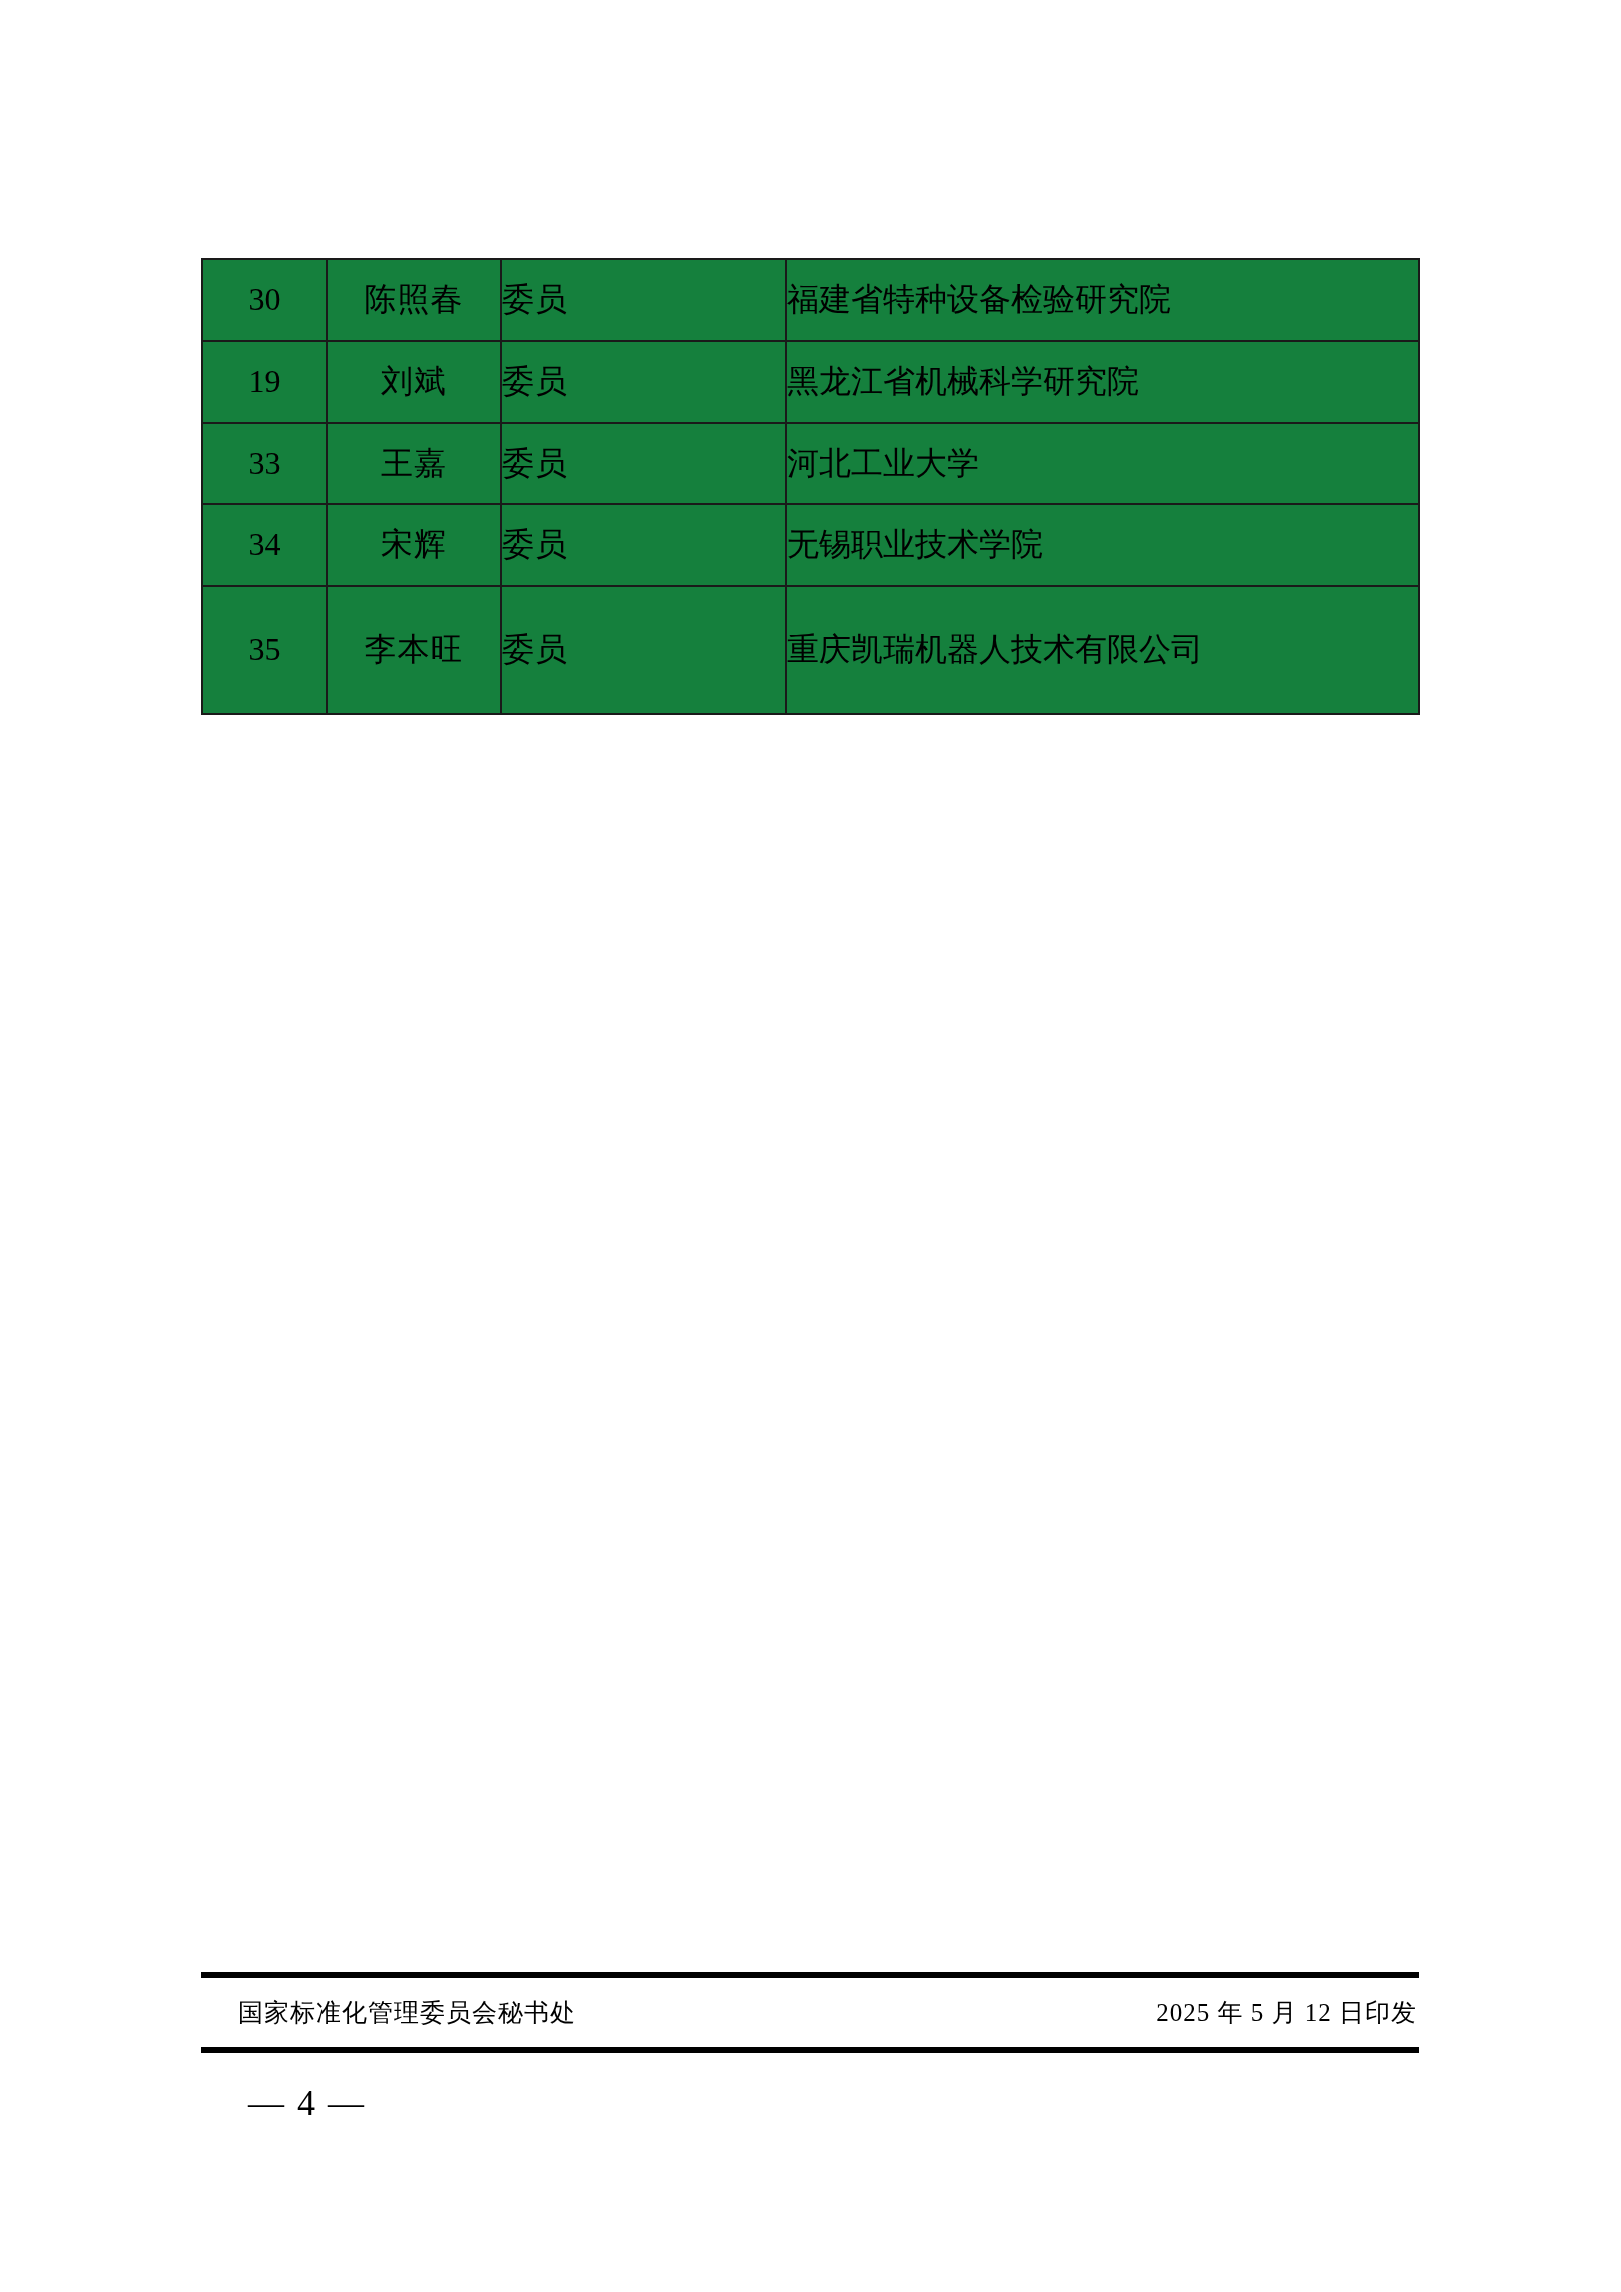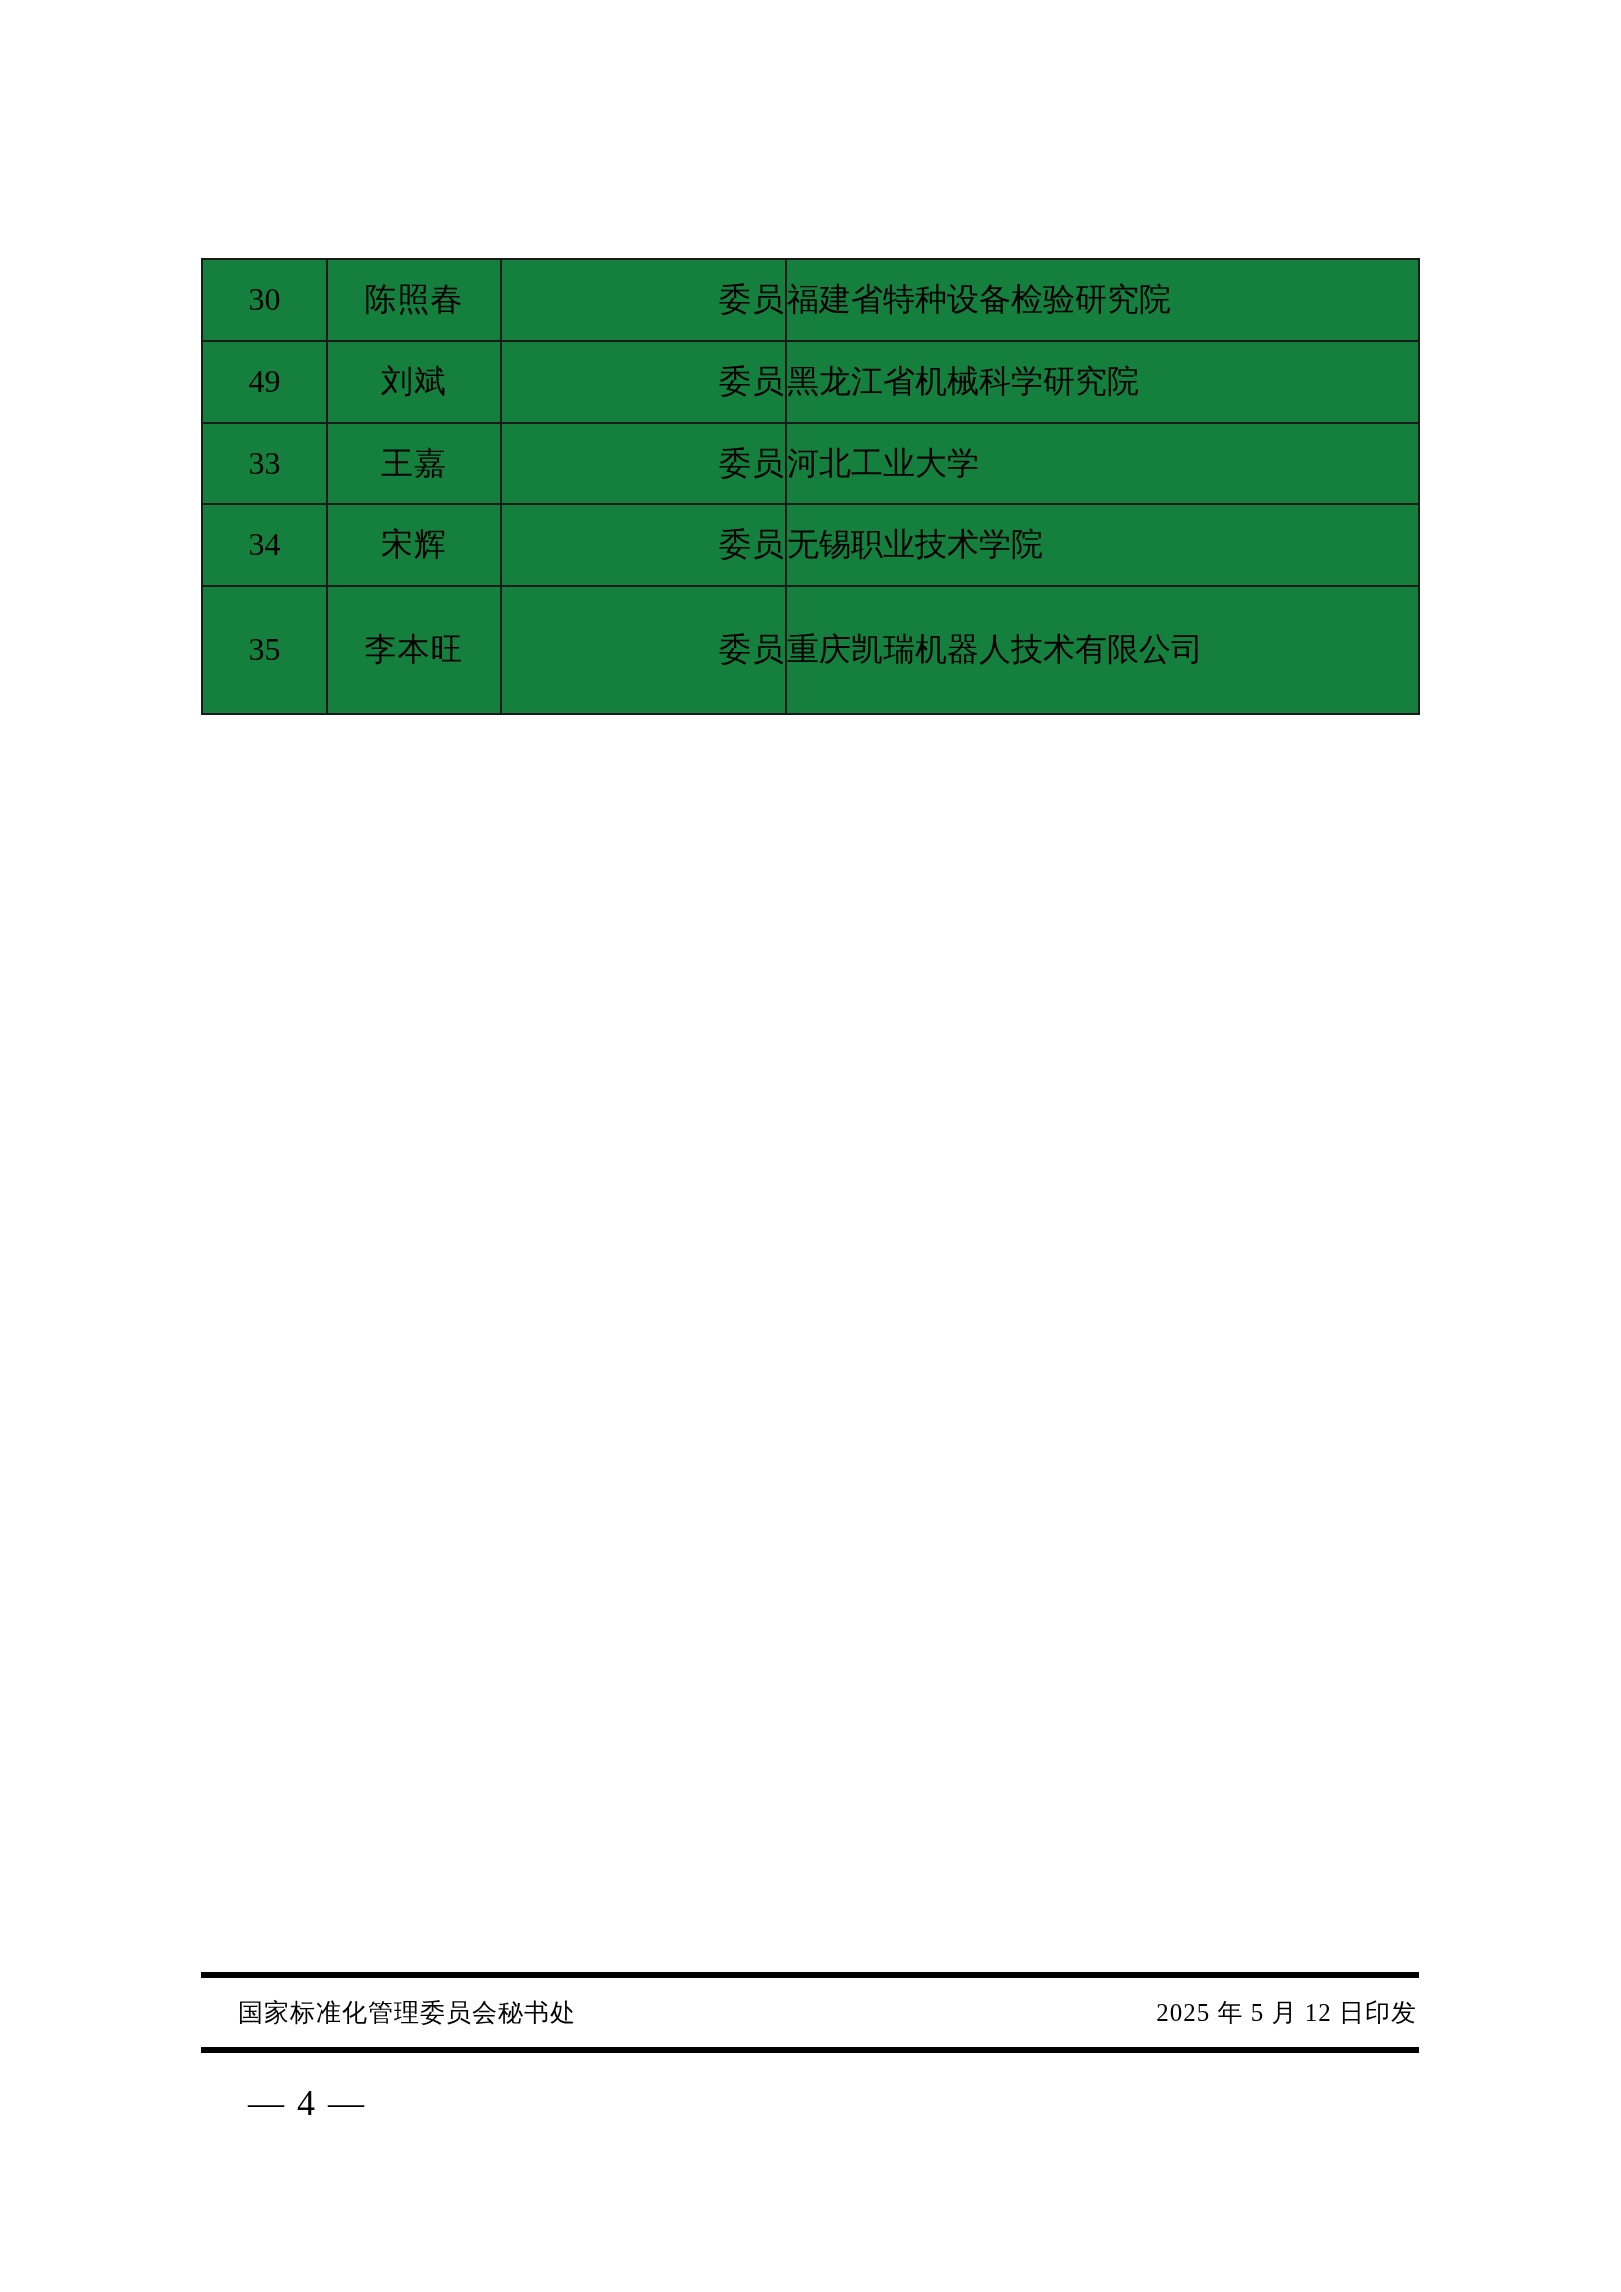--- a/index.html
+++ b/index.html
@@ -45,7 +45,7 @@
 
   .c-no   { text-align: center; }
   .c-name { text-align: center; letter-spacing: 1px; }
-  .c-role { text-align: right; letter-spacing: 1px; margin-left: 24px; }
+  .c-role { text-align: left; letter-spacing: 1px; margin-left: 24px; }
   .c-org  {
     text-align: left;
     padding-left: 13.7px;

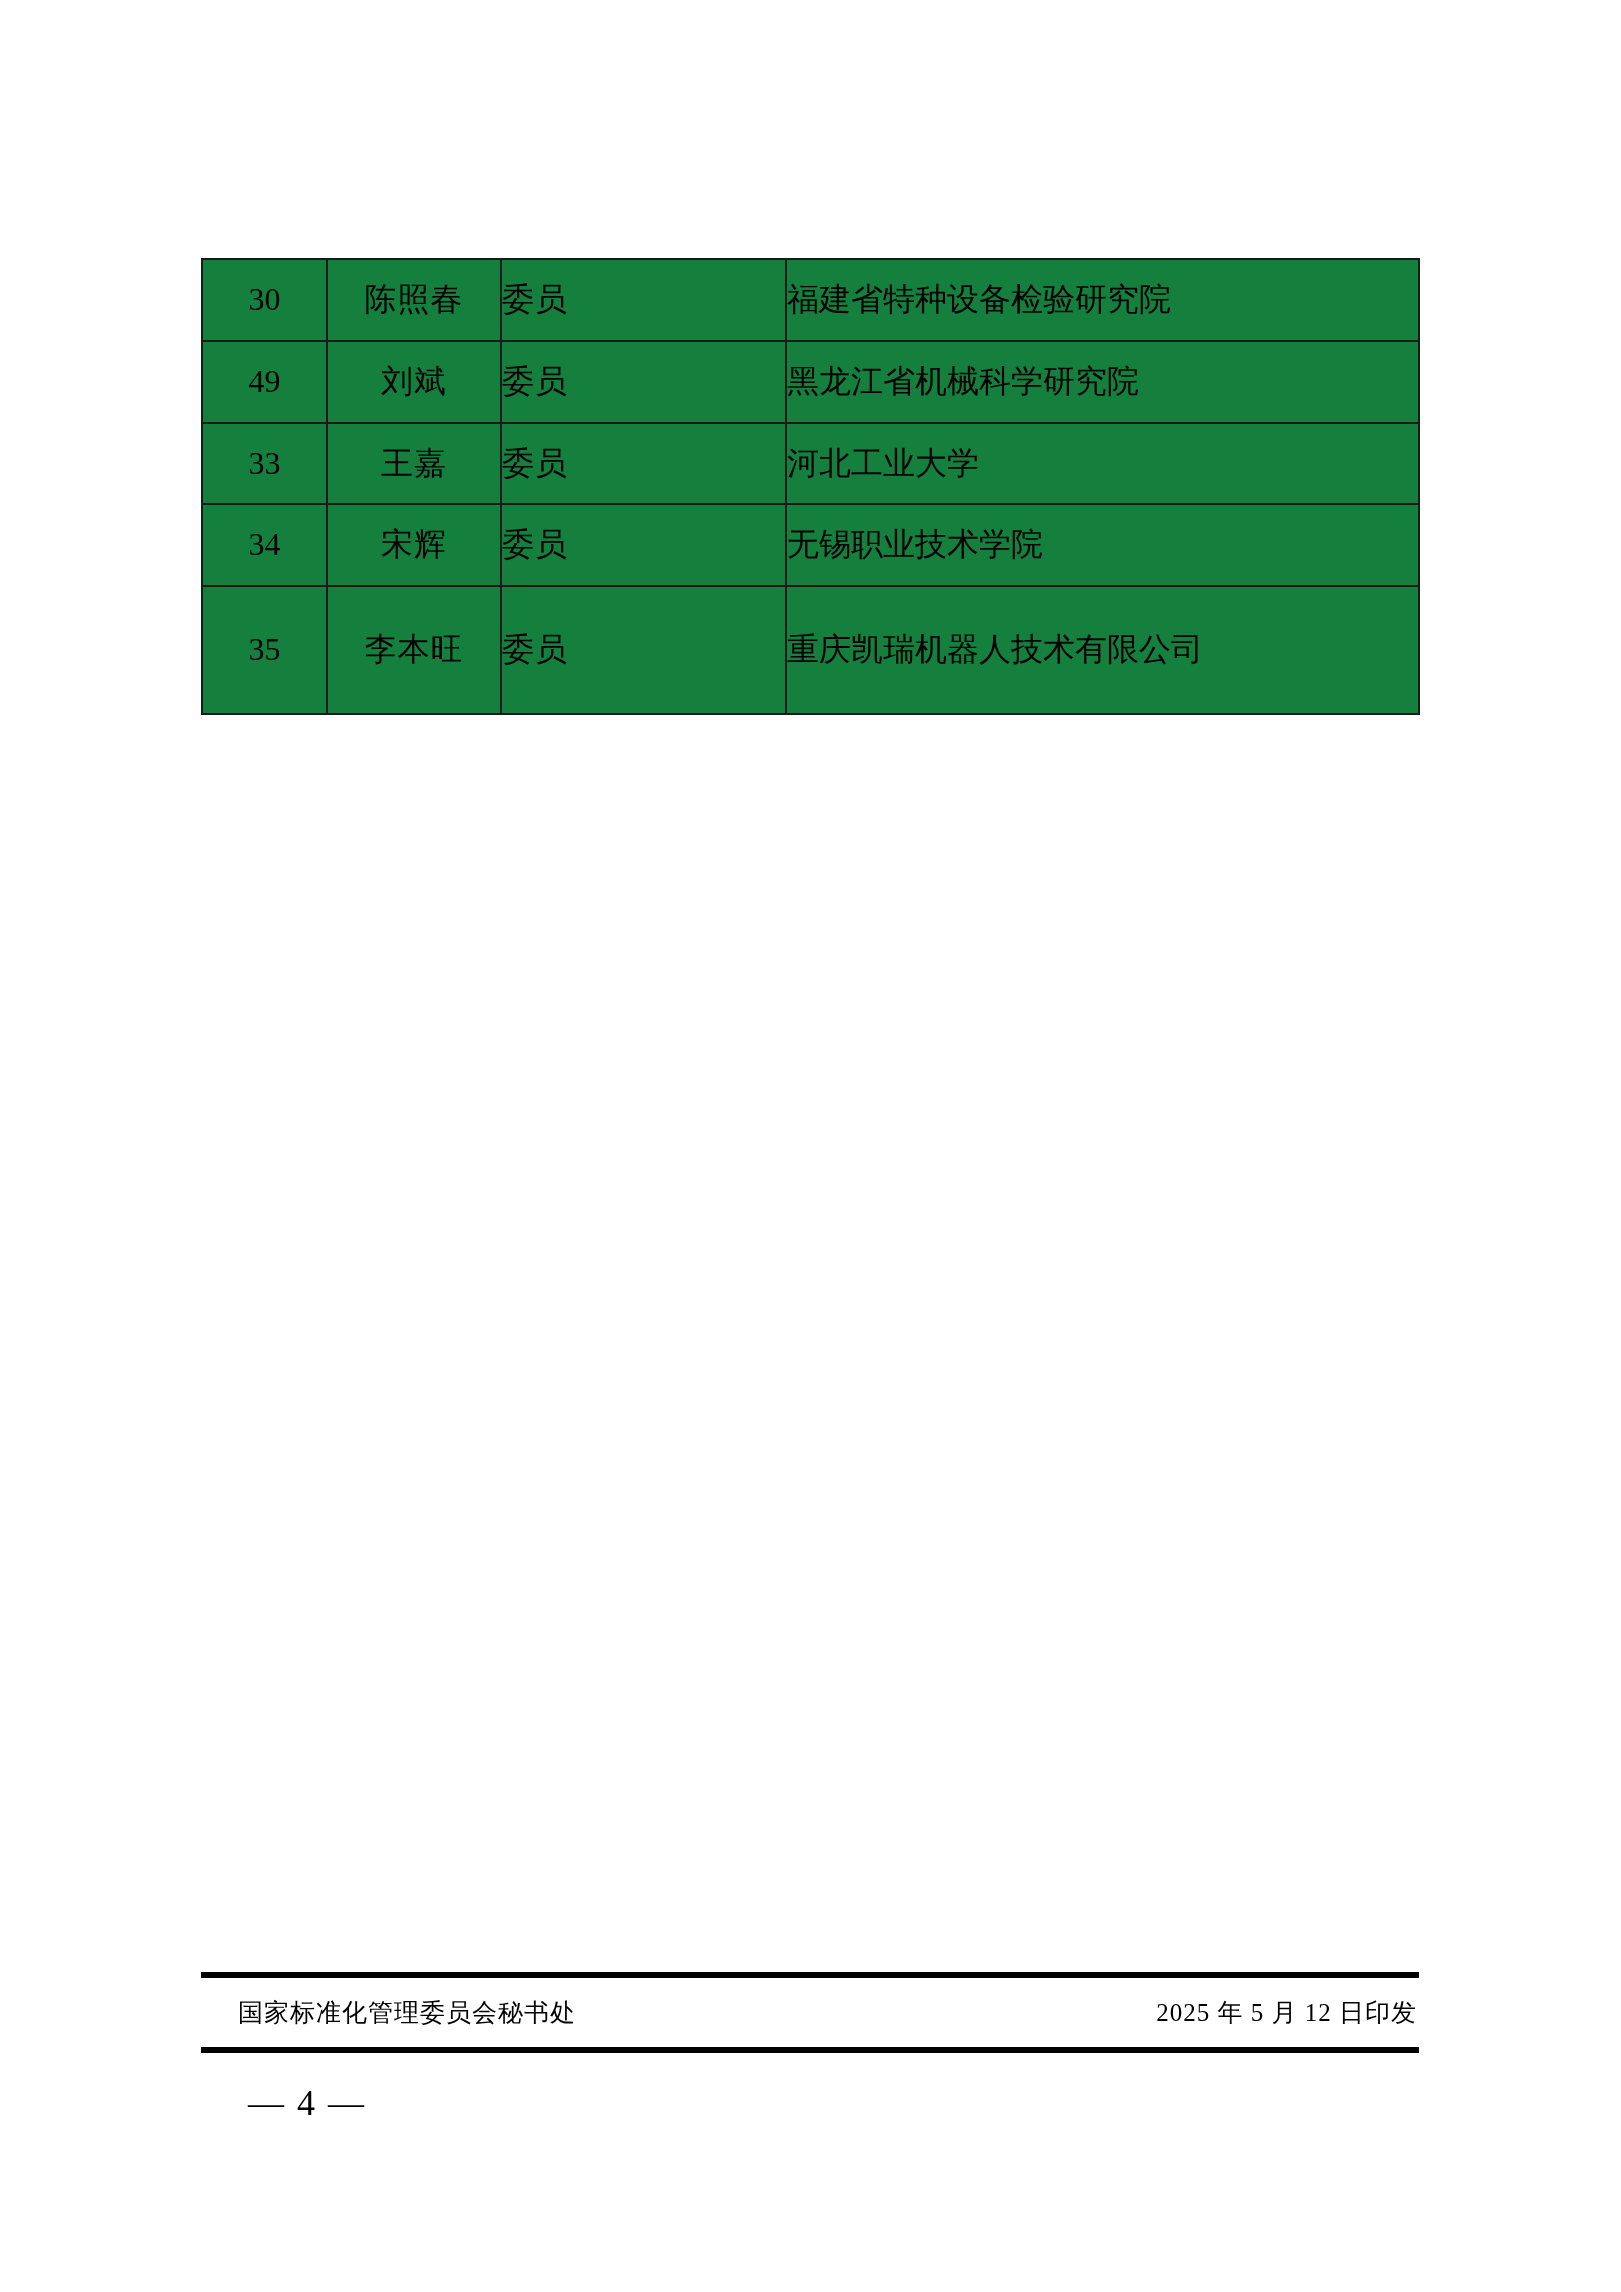--- a/index.html
+++ b/index.html
@@ -120,7 +120,7 @@
 
 
     <tr>
-      <td class="c-no">49</td>
+      <td class="c-no">19</td>
       <td class="c-name">刘斌</td>
       <td class="c-role">委员</td>
       <td class="c-org">黑龙江省机械科学研究院</td>

